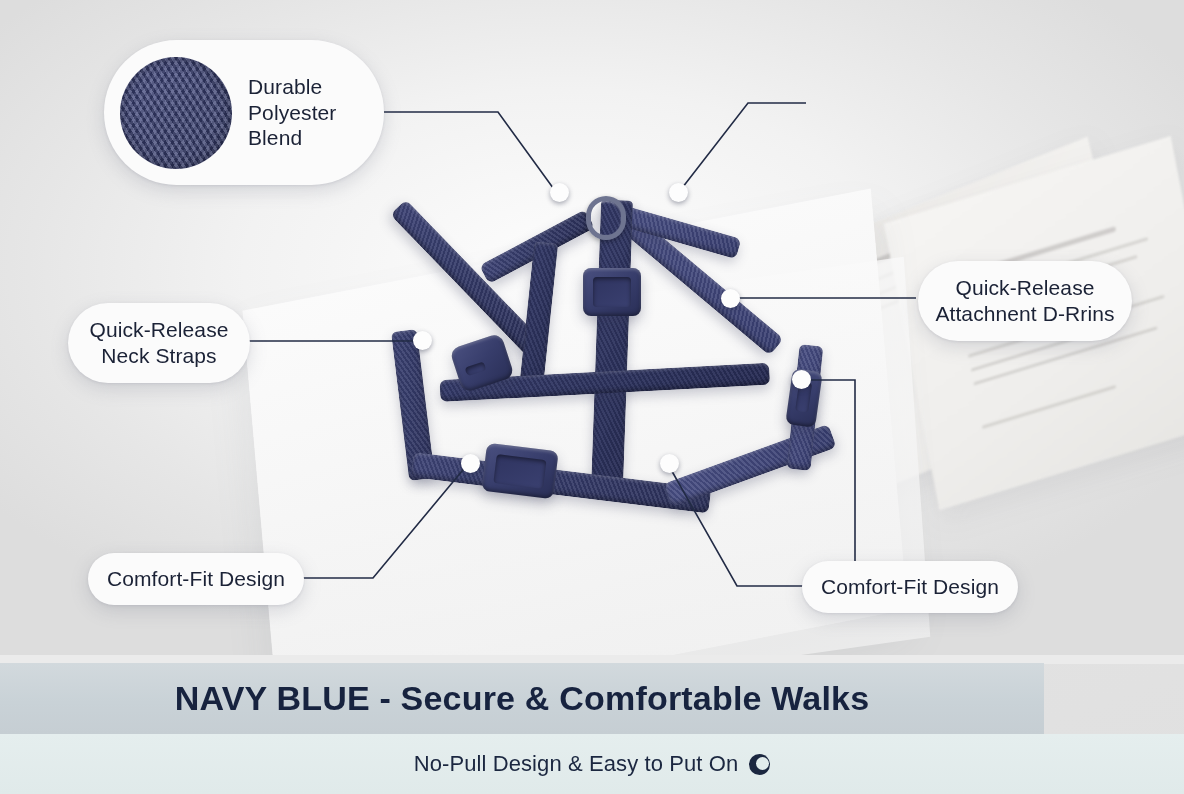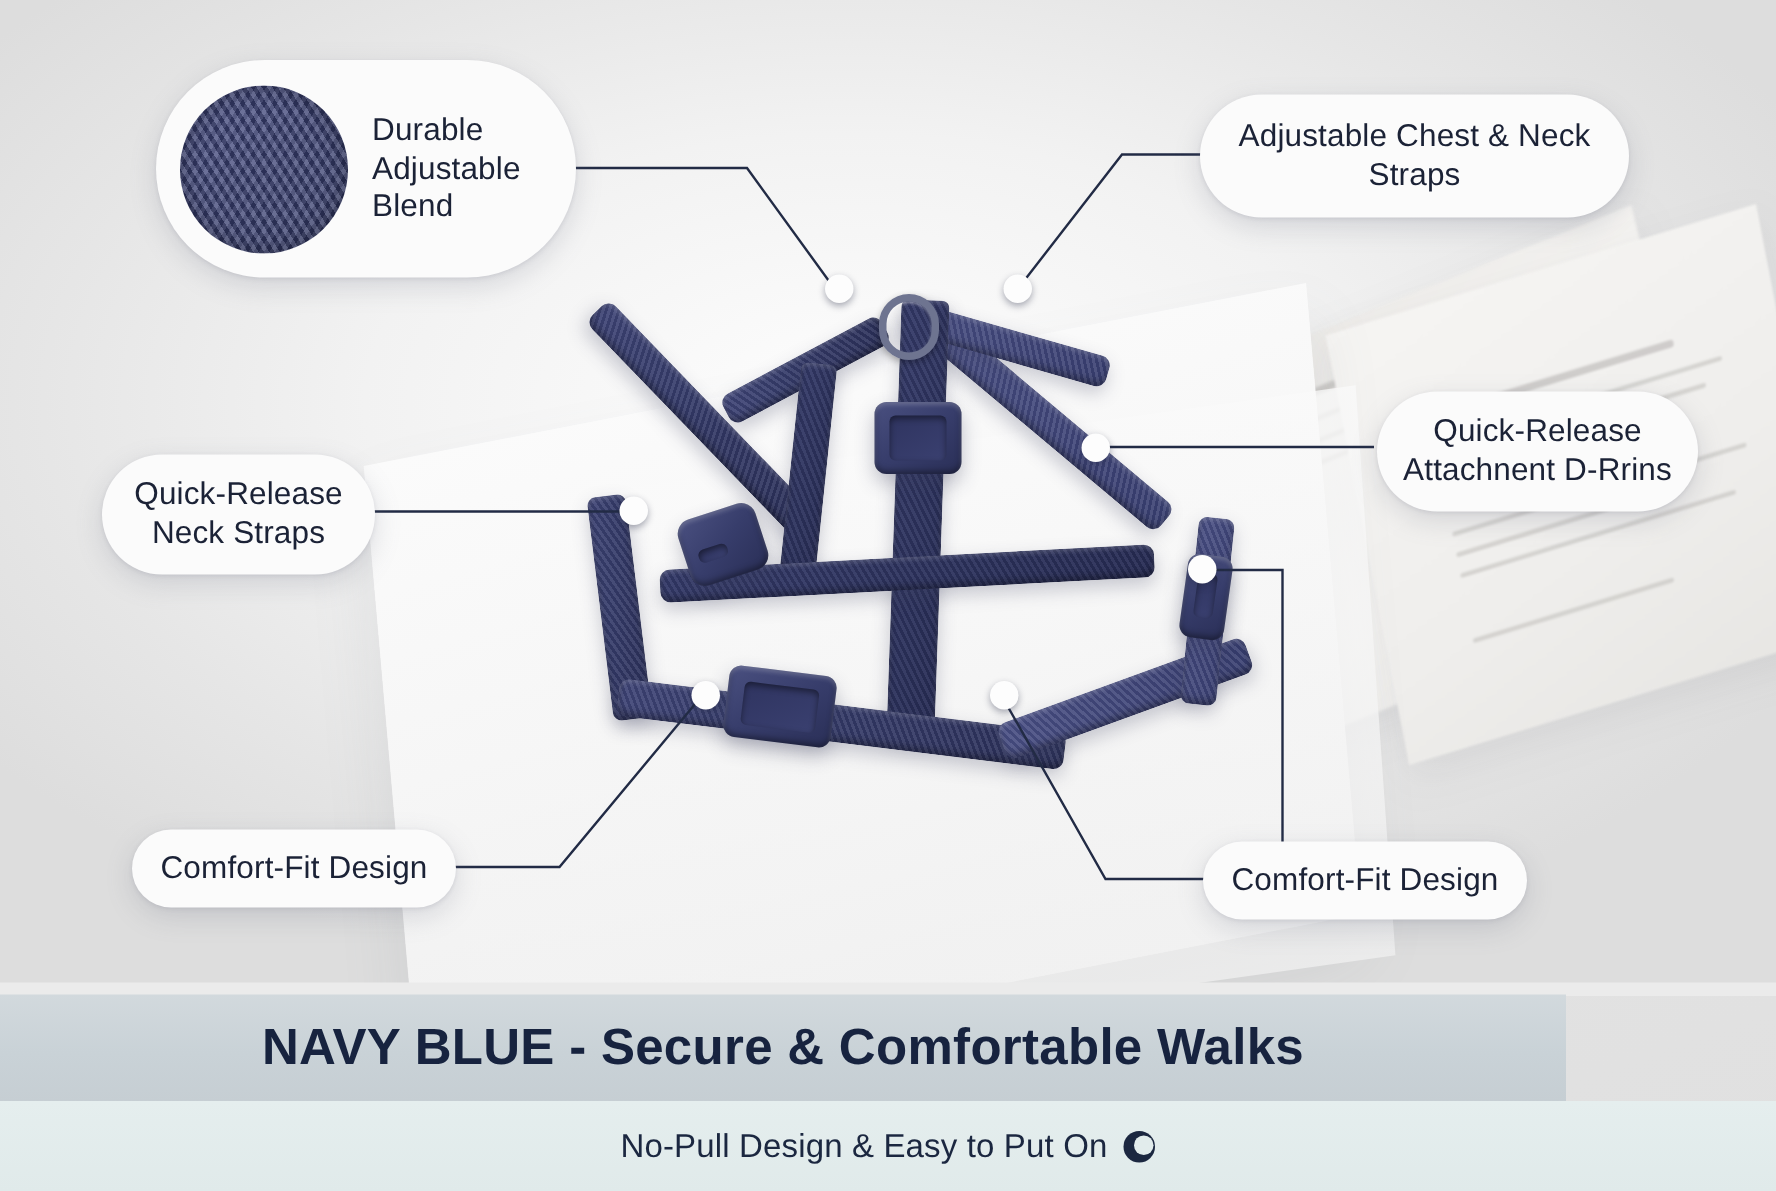--- a/index.html
+++ b/index.html
@@ -197,7 +197,7 @@
     <div class="pill" style="left:104px;top:40px;width:280px;height:145px;padding:0 18px 0 16px;gap:16px;">
       <div class="swatch"></div>
       <div class="pill-text">Durable
-Adjustable
+Polyester
 Blend</div>
     </div>
 

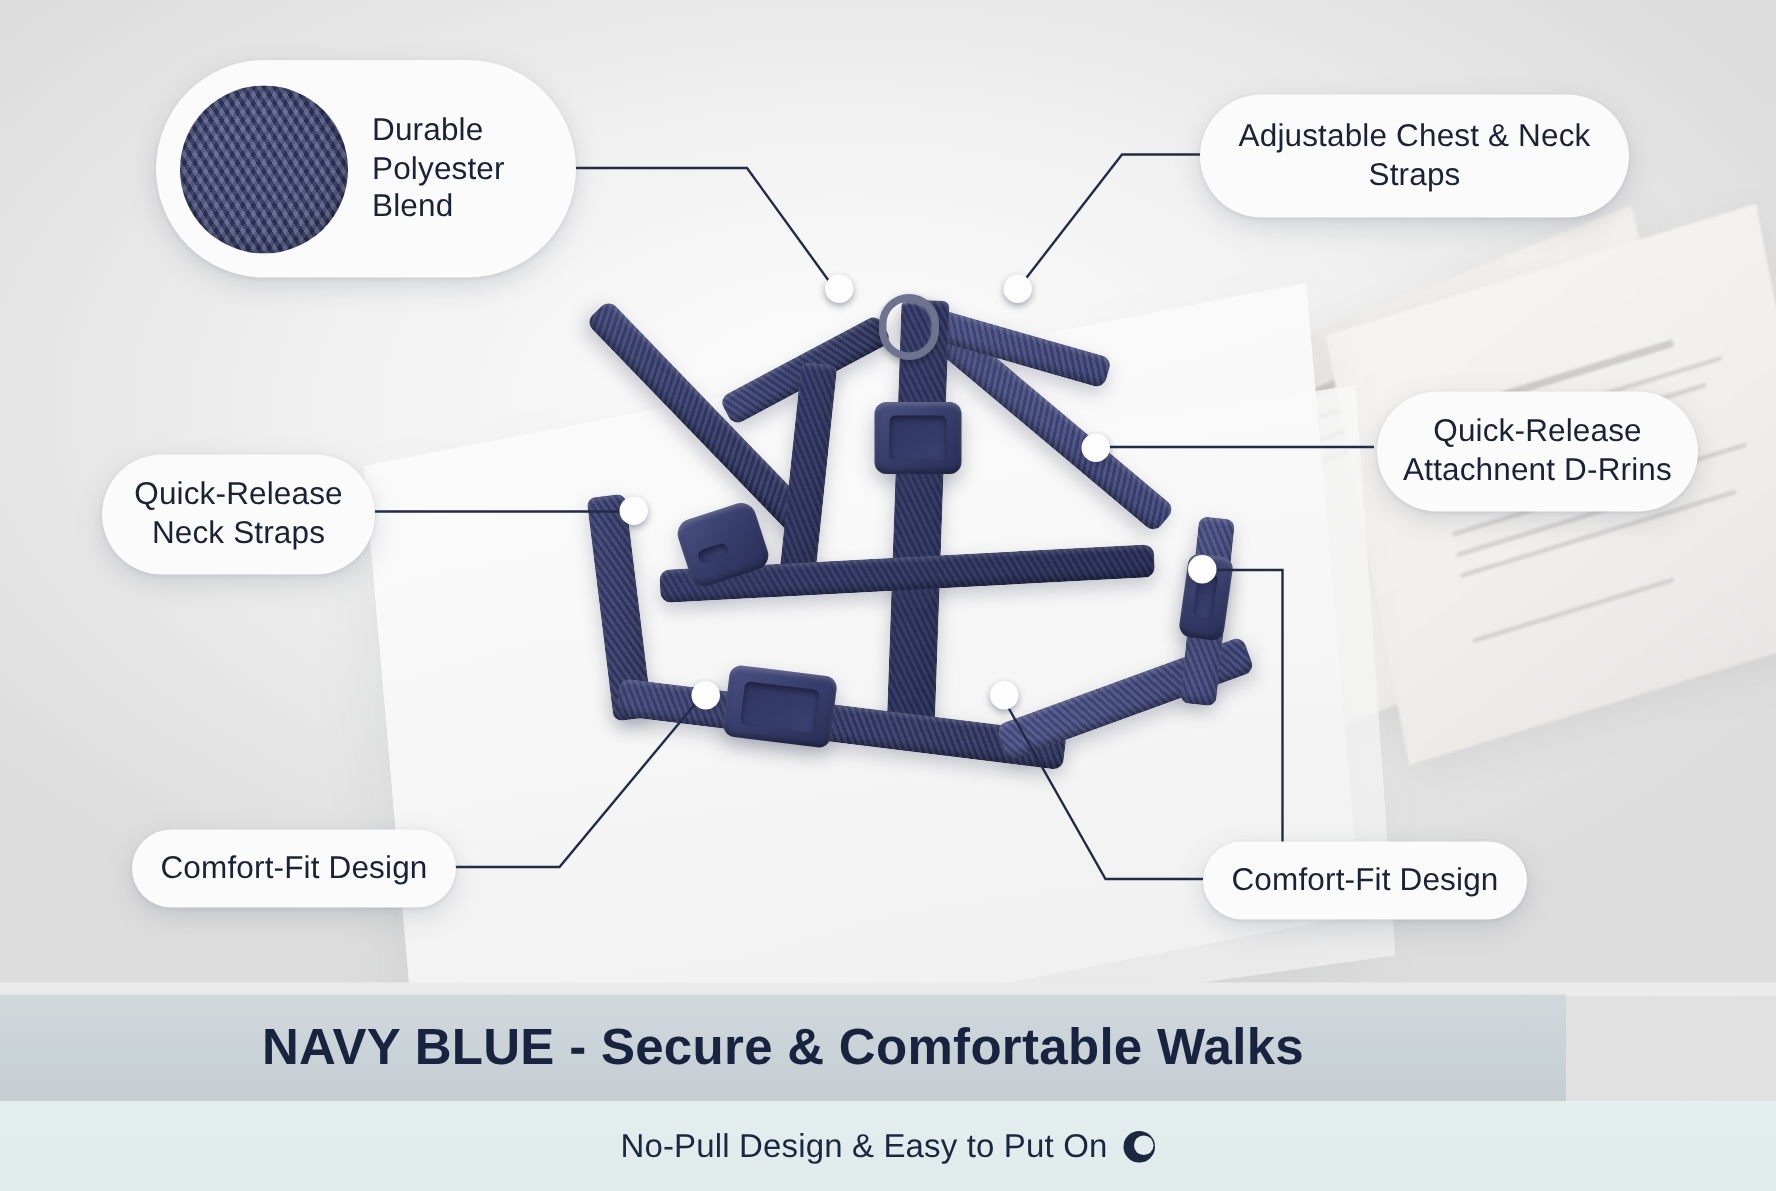--- a/index.html
+++ b/index.html
@@ -201,10 +201,6 @@
 Blend</div>
     </div>
 
-    <div class="pill center" style="left:800px;top:63px;width:286px;height:82px;padding:0 18px;">
-      <div class="pill-text">Adjustable Chest &amp; Neck
-Straps</div>
-    </div>
 
     <div class="pill center" style="left:68px;top:303px;width:182px;height:80px;padding:0 14px;">
       <div class="pill-text">Quick-Release

